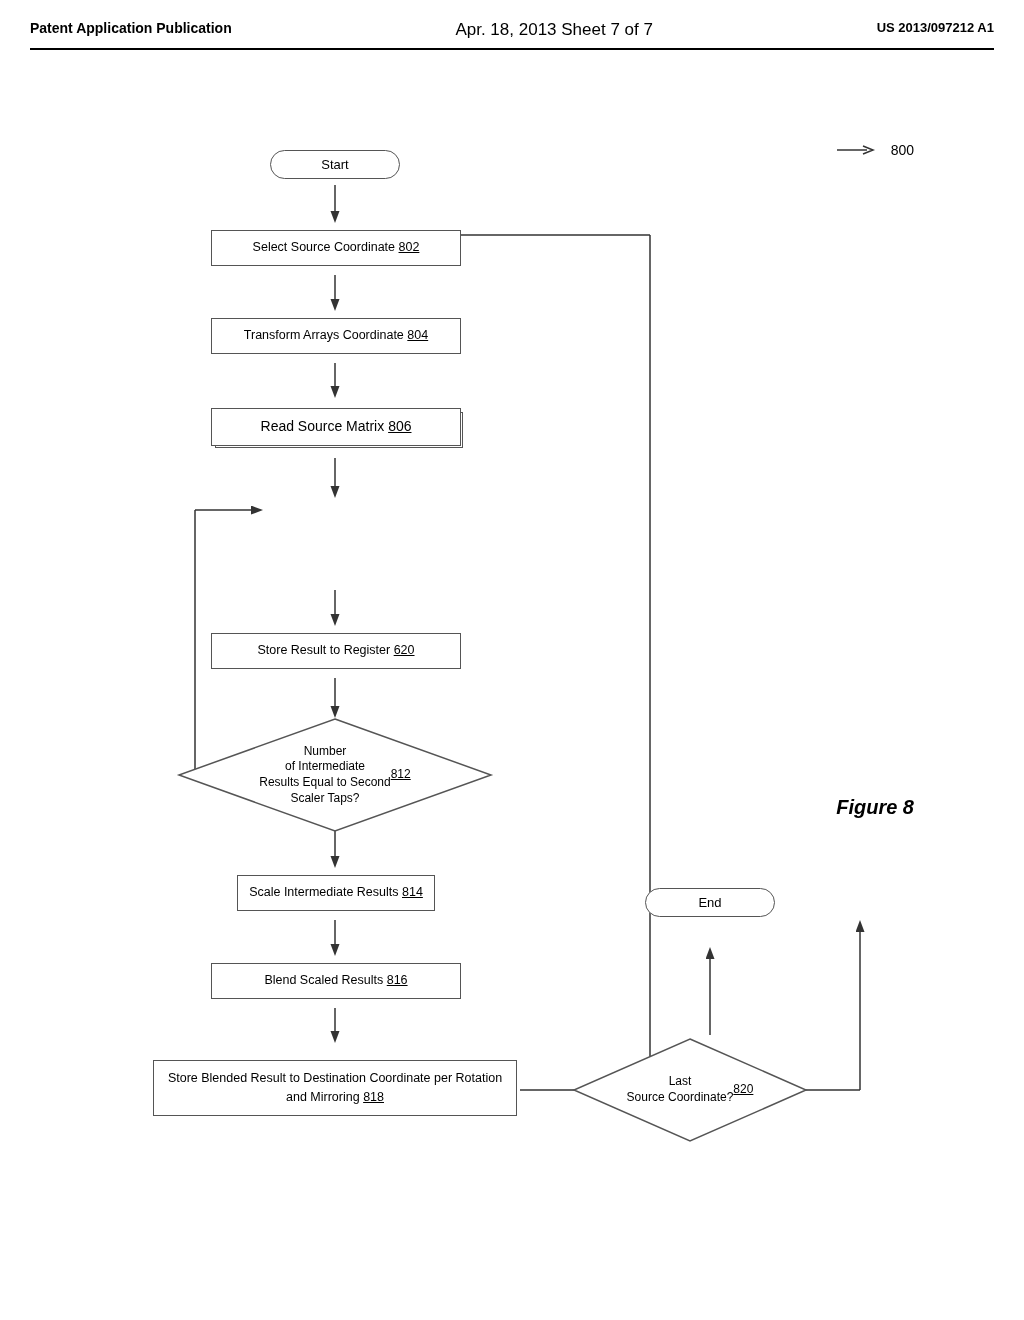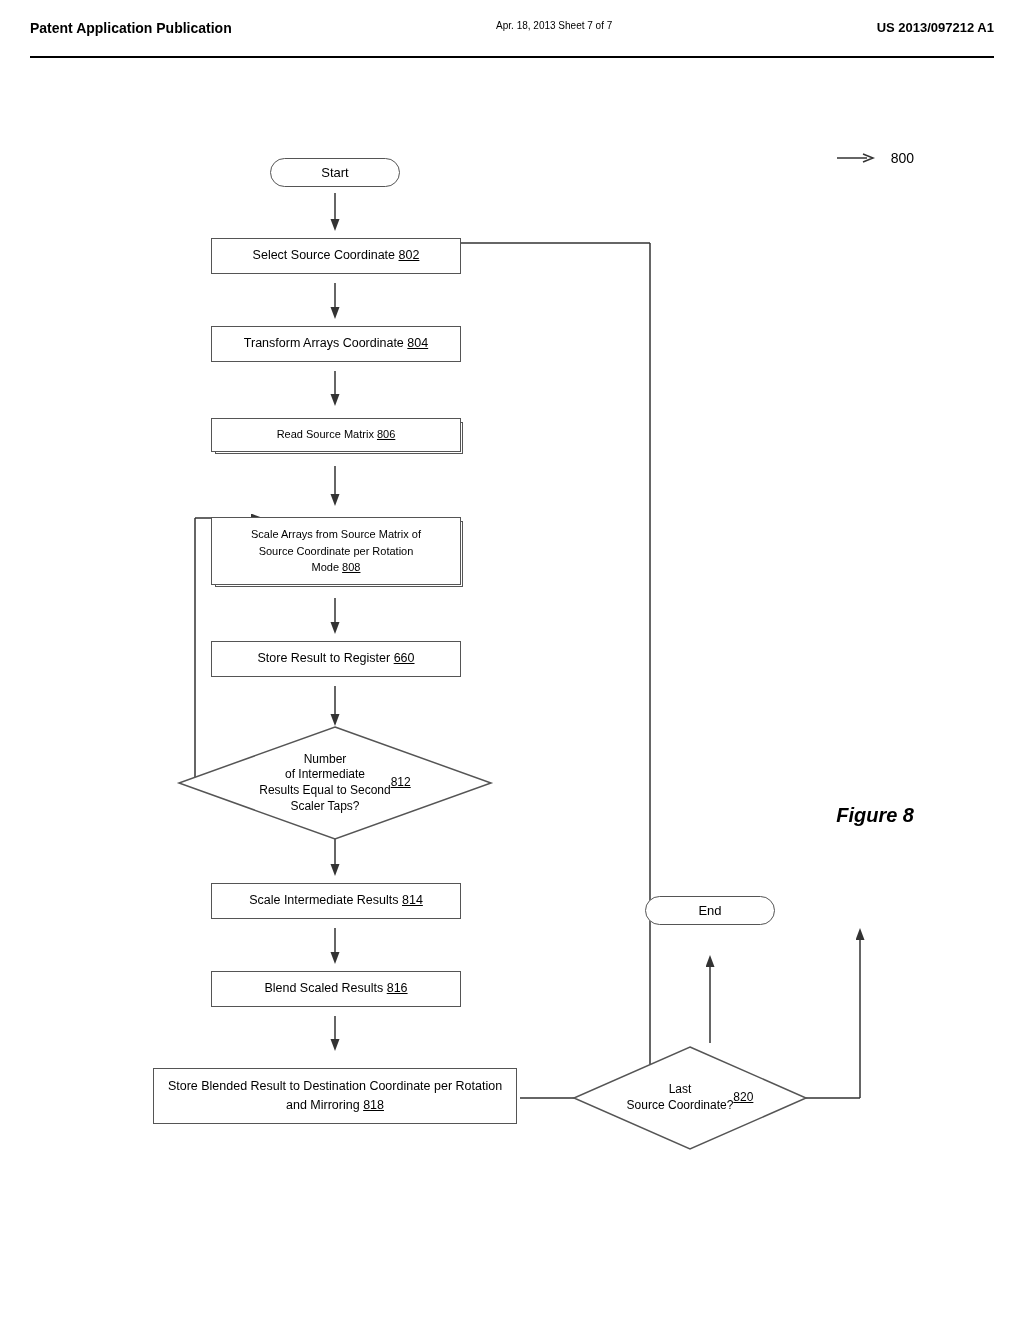--- a/index.html
+++ b/index.html
@@ -25,7 +25,7 @@
       justify-content: space-between;
       align-items: flex-start;
       border-bottom: 2px solid #000;
-      padding-bottom: 20px;
+      padding-bottom: 8px;
       margin-bottom: 30px;
     }
     .header-left {

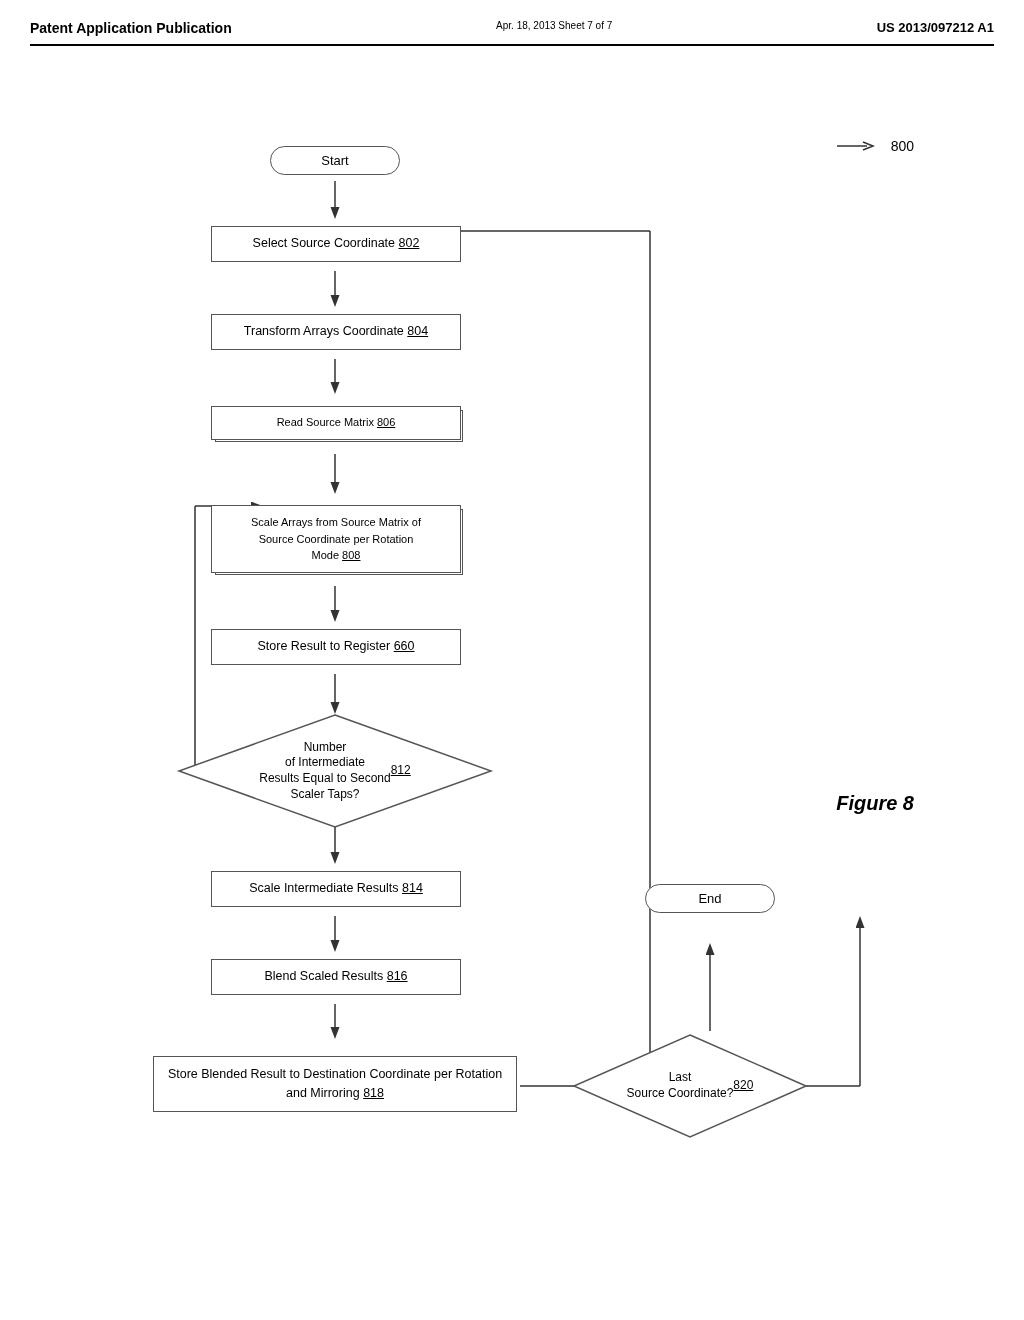--- a/index.html
+++ b/index.html
@@ -33,7 +33,7 @@
       font-size: 14px;
     }
     .header-center {
-      font-size: 10px;
+      font-size: 17px;
       text-align: center;
     }
     .header-right {

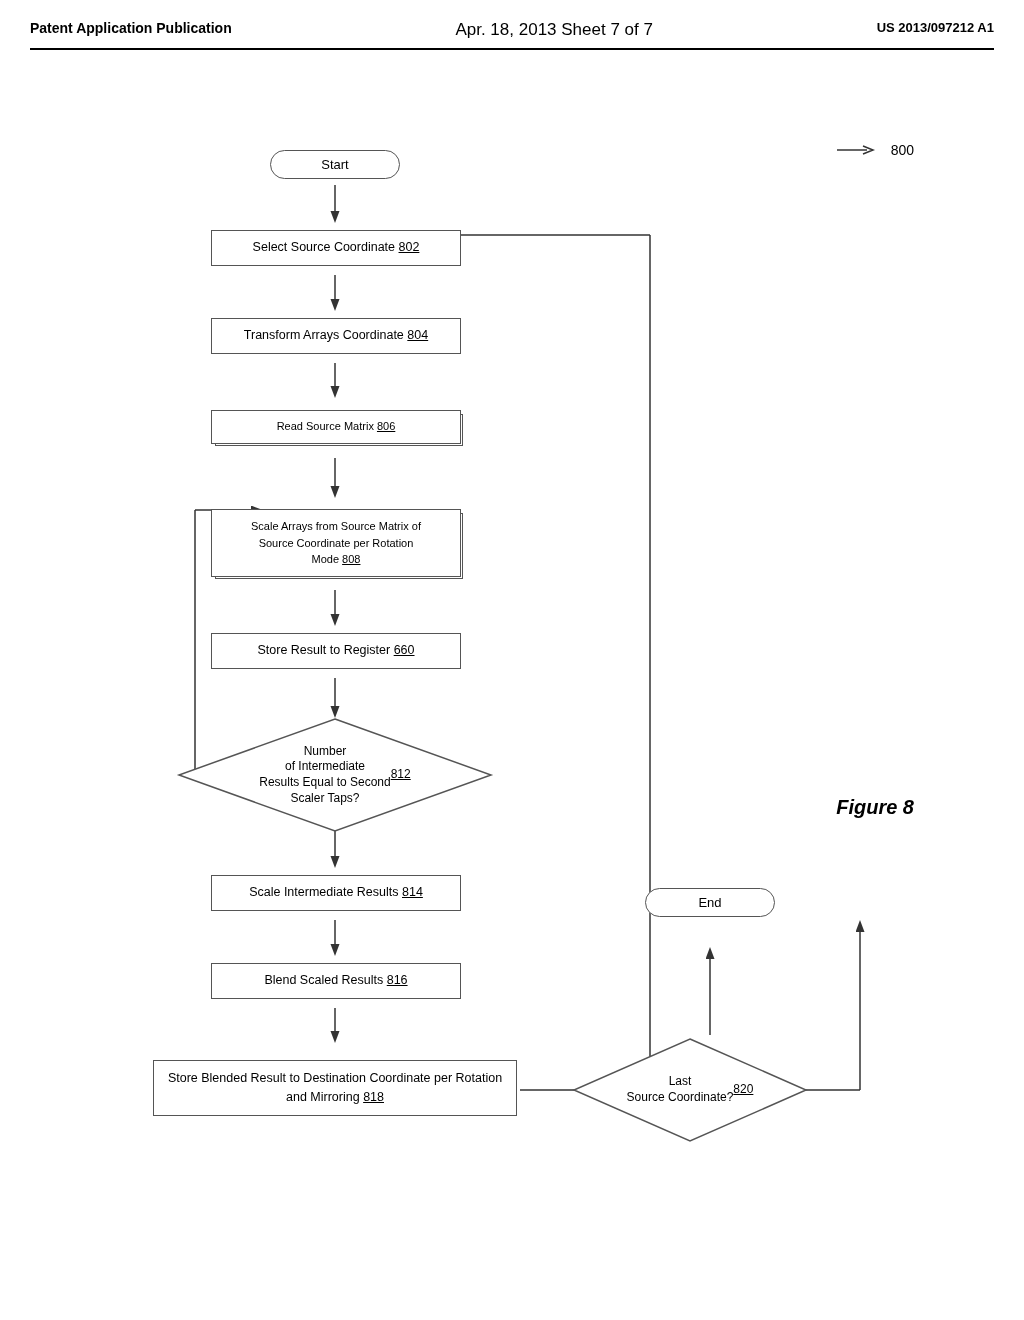--- a/index.html
+++ b/index.html
@@ -76,7 +76,7 @@
     .double-rect {
       border: 1.5px solid #555;
       background: #fff;
-      font-size: 11px;
+      font-size: 14px;
       line-height: 1.4;
       padding: 8px 32px;
       position: relative;

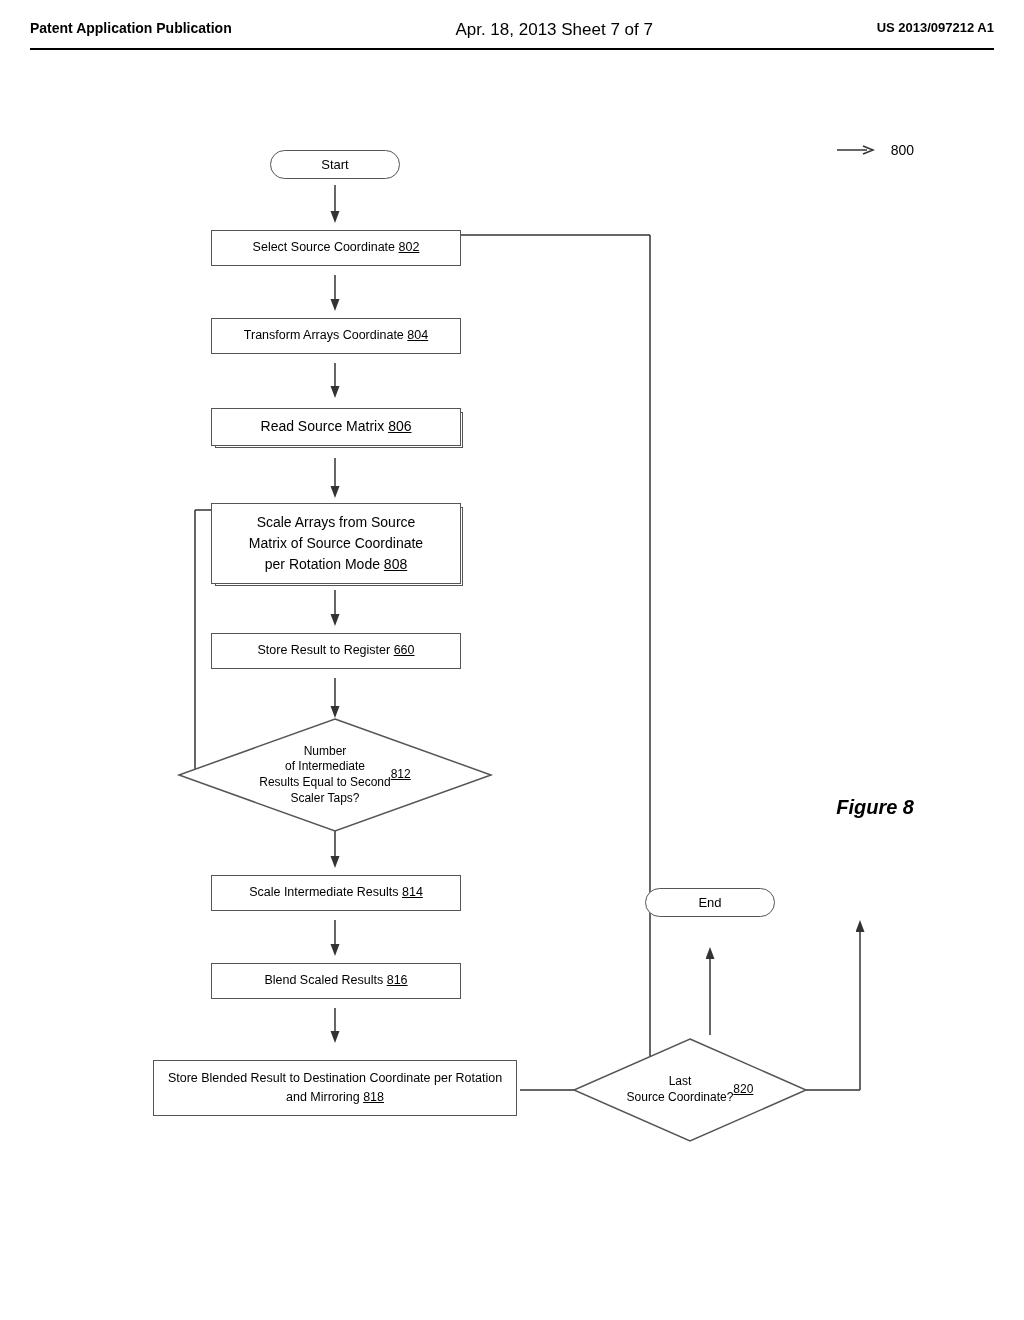--- a/index.html
+++ b/index.html
@@ -215,11 +215,6 @@
       </div>
     </div>
 
-    <div class="node" style="left: 178px; top: 415px; width: 256px; height: 96px;">
-      <div class="double-rect" style="width: 250px; text-align: center; line-height: 1.5;">
-        Scale Arrays from Source Matrix of Source Coordinate per Rotation Mode <span class="uline">808</span>
-      </div>
-    </div>
 
     <div class="node" style="left: 178px; top: 543px; width: 256px; height: 56px;">
       <div class="rect" style="width: 250px; text-align: center;">

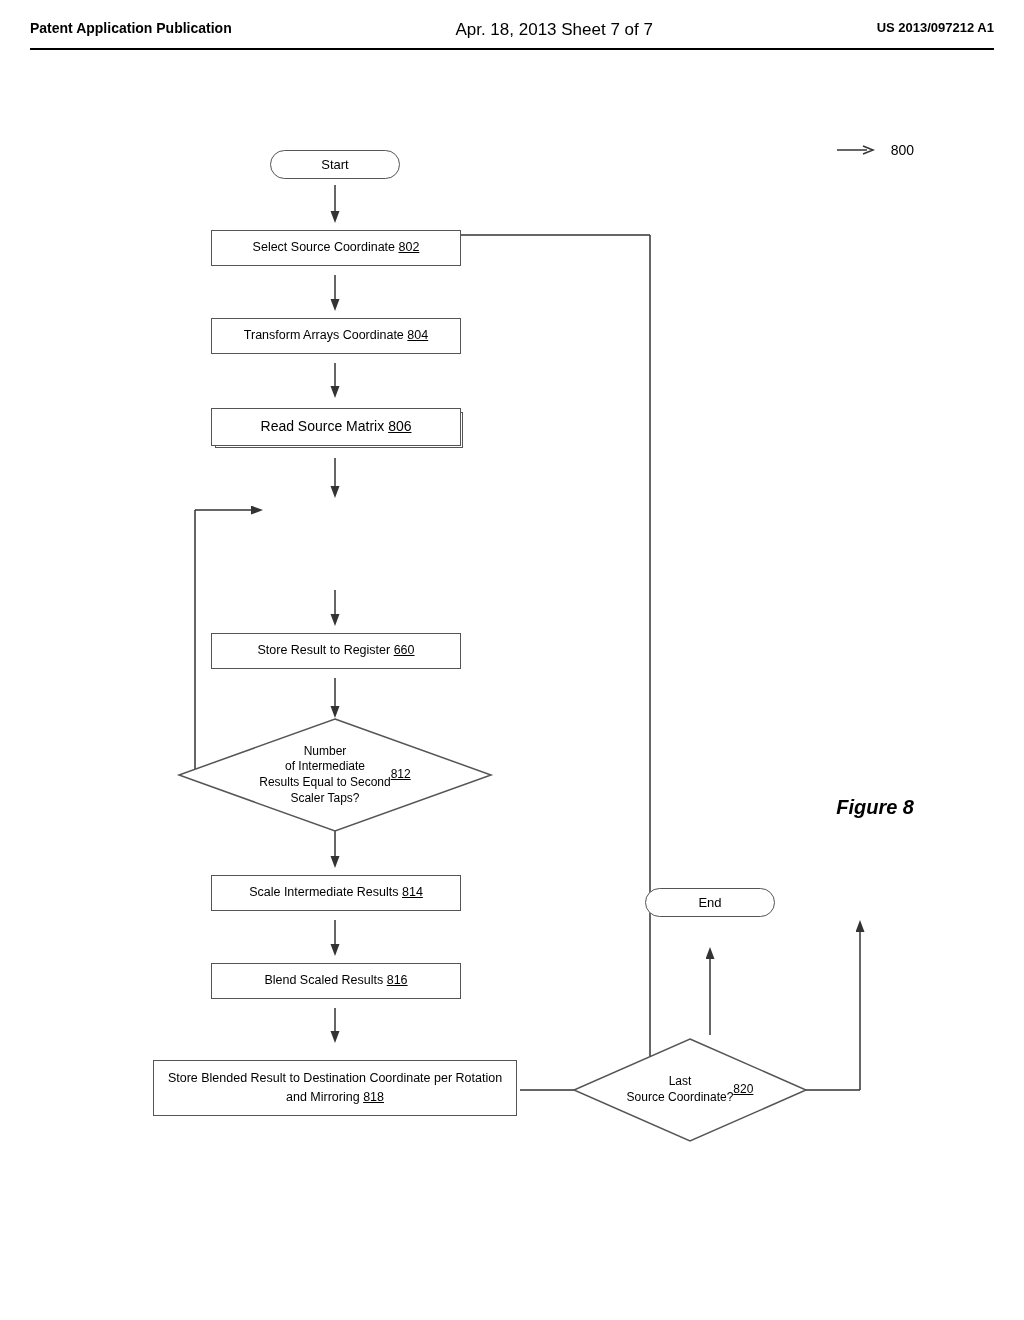--- a/index.html
+++ b/index.html
@@ -218,7 +218,7 @@
 
     <div class="node" style="left: 178px; top: 543px; width: 256px; height: 56px;">
       <div class="rect" style="width: 250px; text-align: center;">
-        Store Result to Register <span class="uline">660</span>
+        Store Result to Register <span class="uline">620</span>
       </div>
     </div>
 

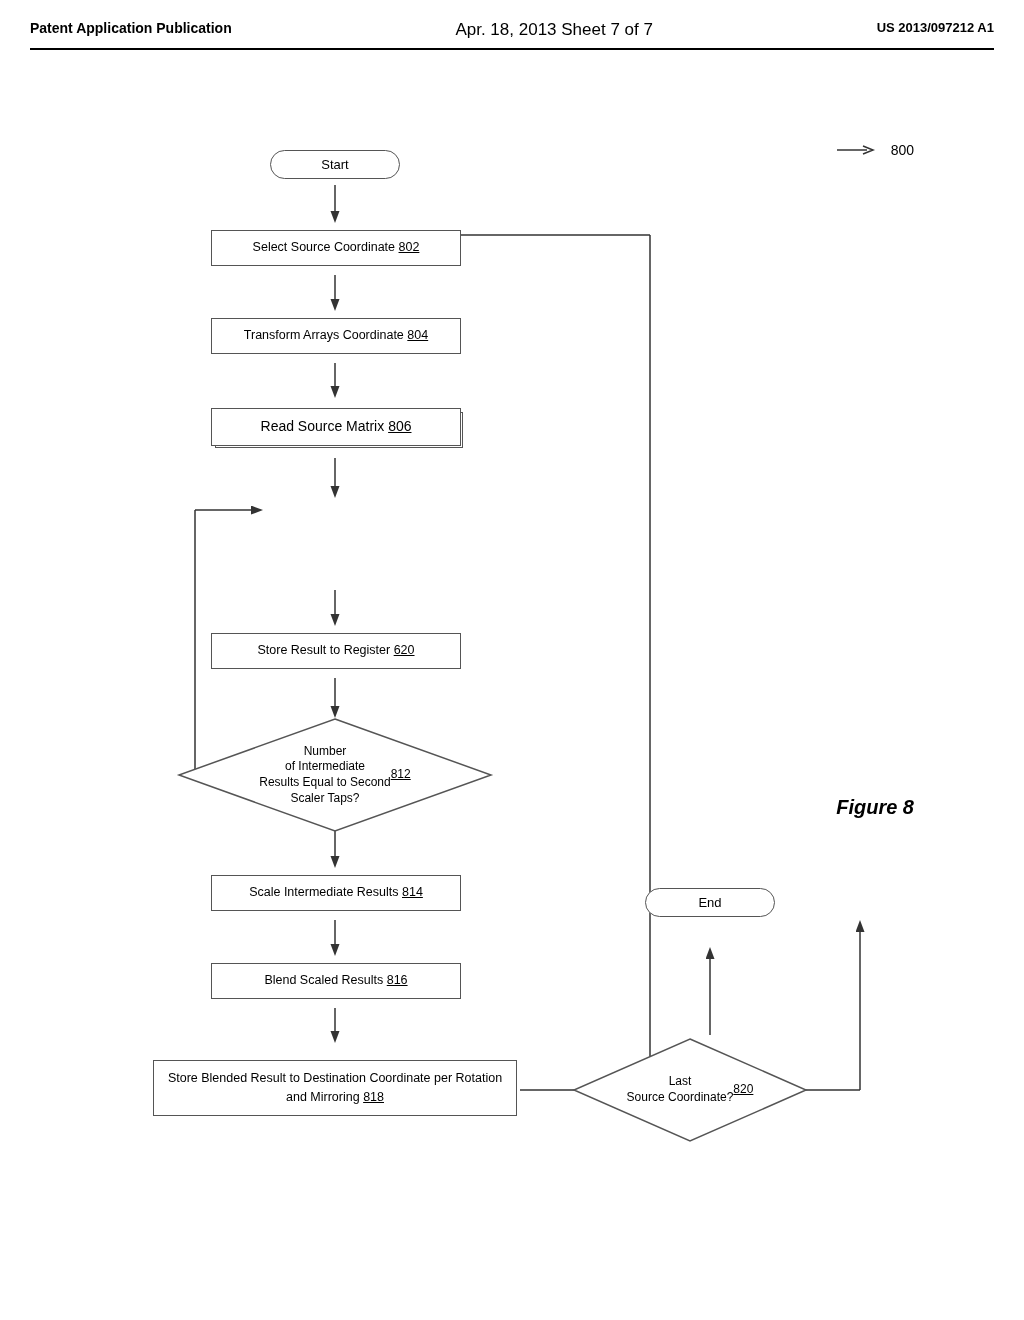--- a/index.html
+++ b/index.html
@@ -234,7 +234,7 @@
     </div>
 
     <div class="node" style="left: 178px; top: 785px; width: 256px; height: 56px;">
-      <div class="rect" style="width: 250px; text-align: center;">
+      <div class="rect" style="width: 198px; text-align: center;">
         Scale Intermediate Results <span class="uline">814</span>
       </div>
     </div>

